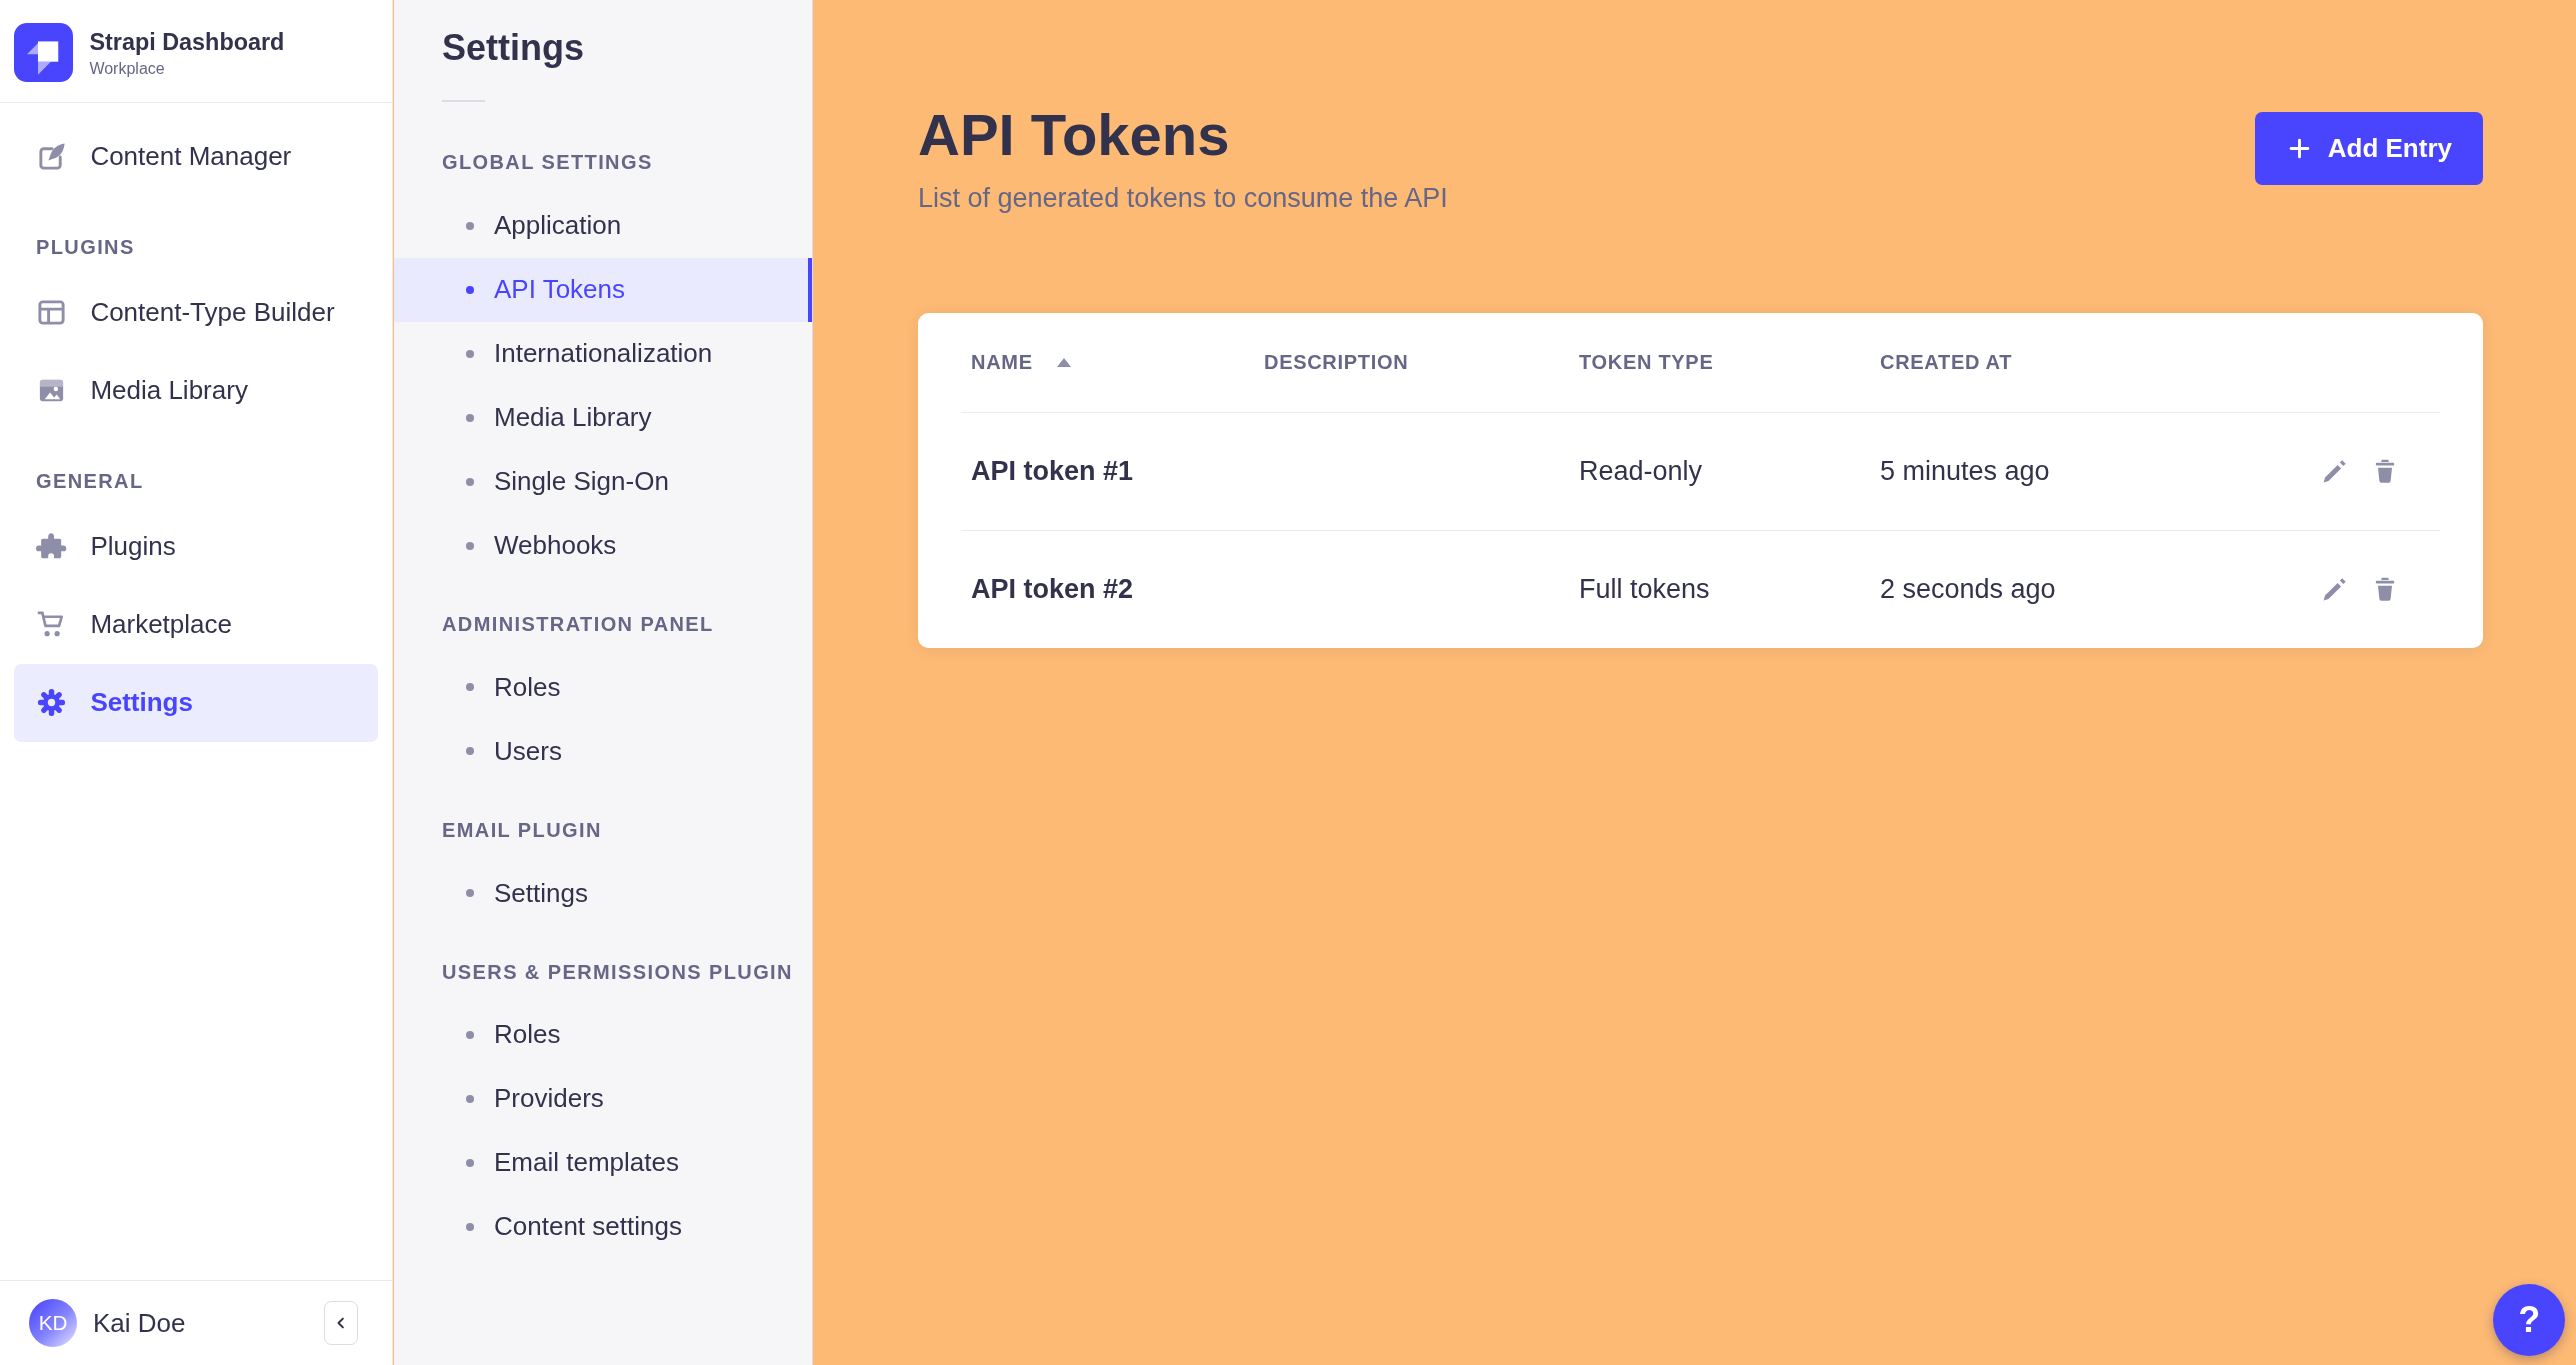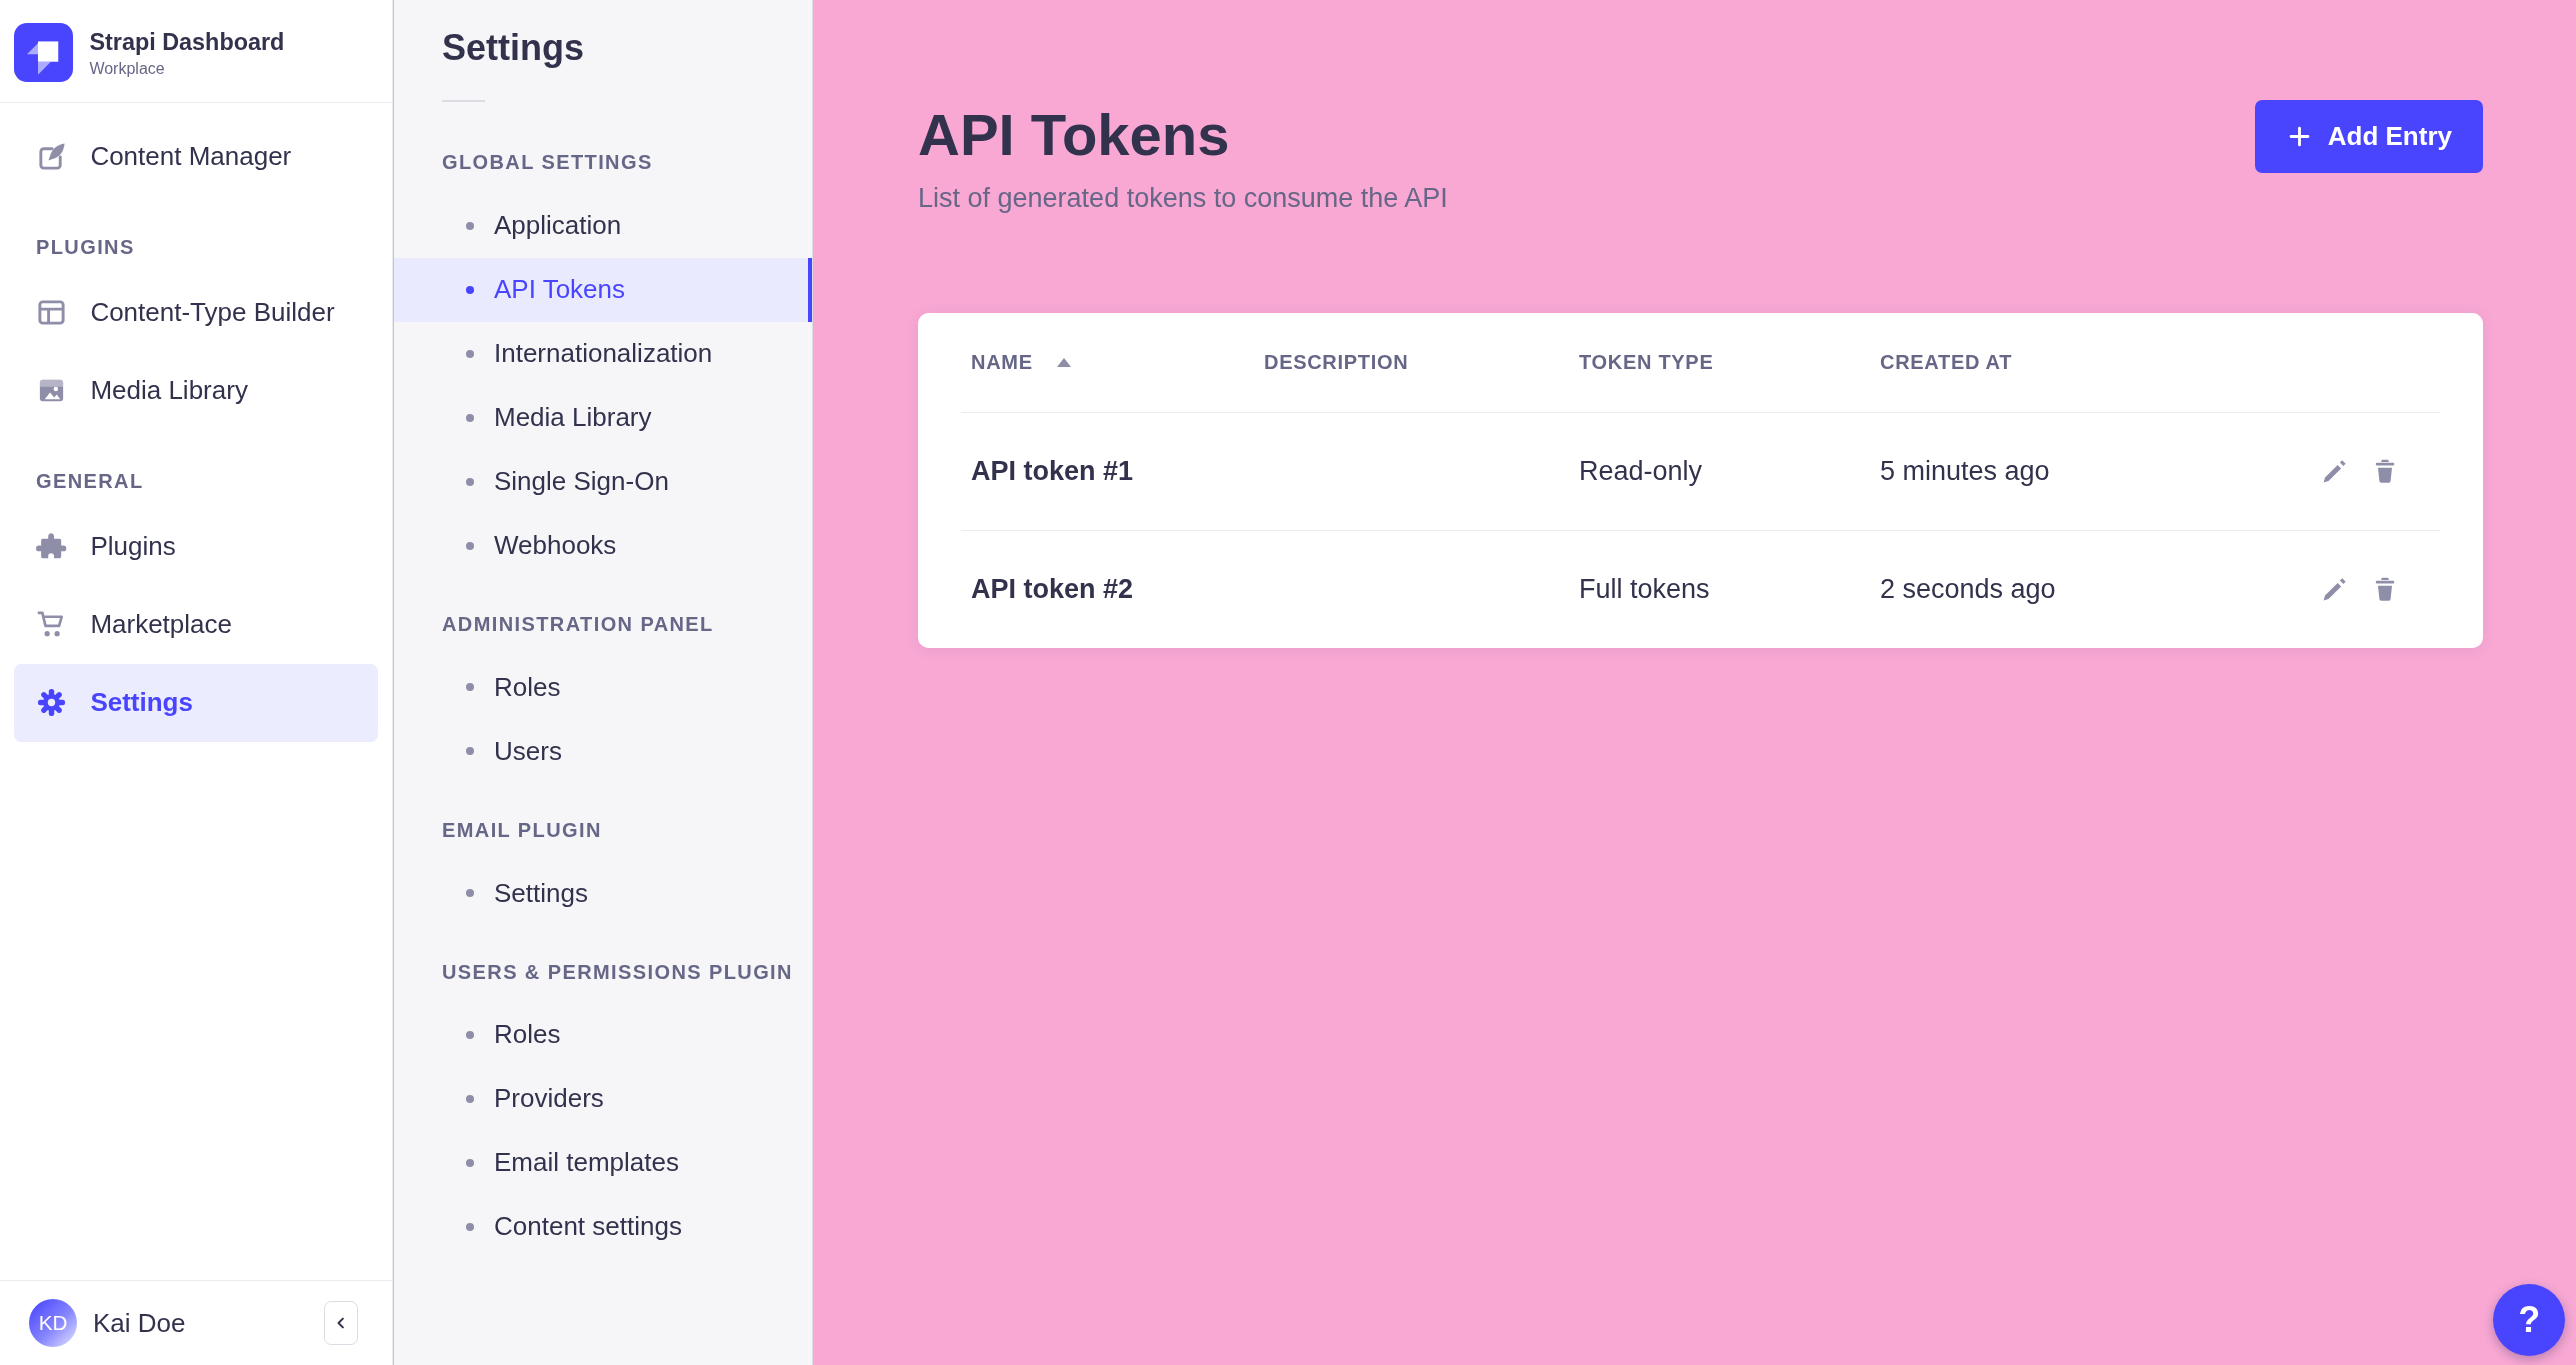--- a/index.html
+++ b/index.html
@@ -6,7 +6,7 @@
   html,body { background:#e9e9ef; }
   #app {
     position:relative; width:2576px; height:1365px; overflow:hidden;
-    background:#f9a8d4; font-family:"Liberation Sans", sans-serif;
+    background:#fdba74; font-family:"Liberation Sans", sans-serif;
     color:#32324d;
     padding-left:48px;
   }

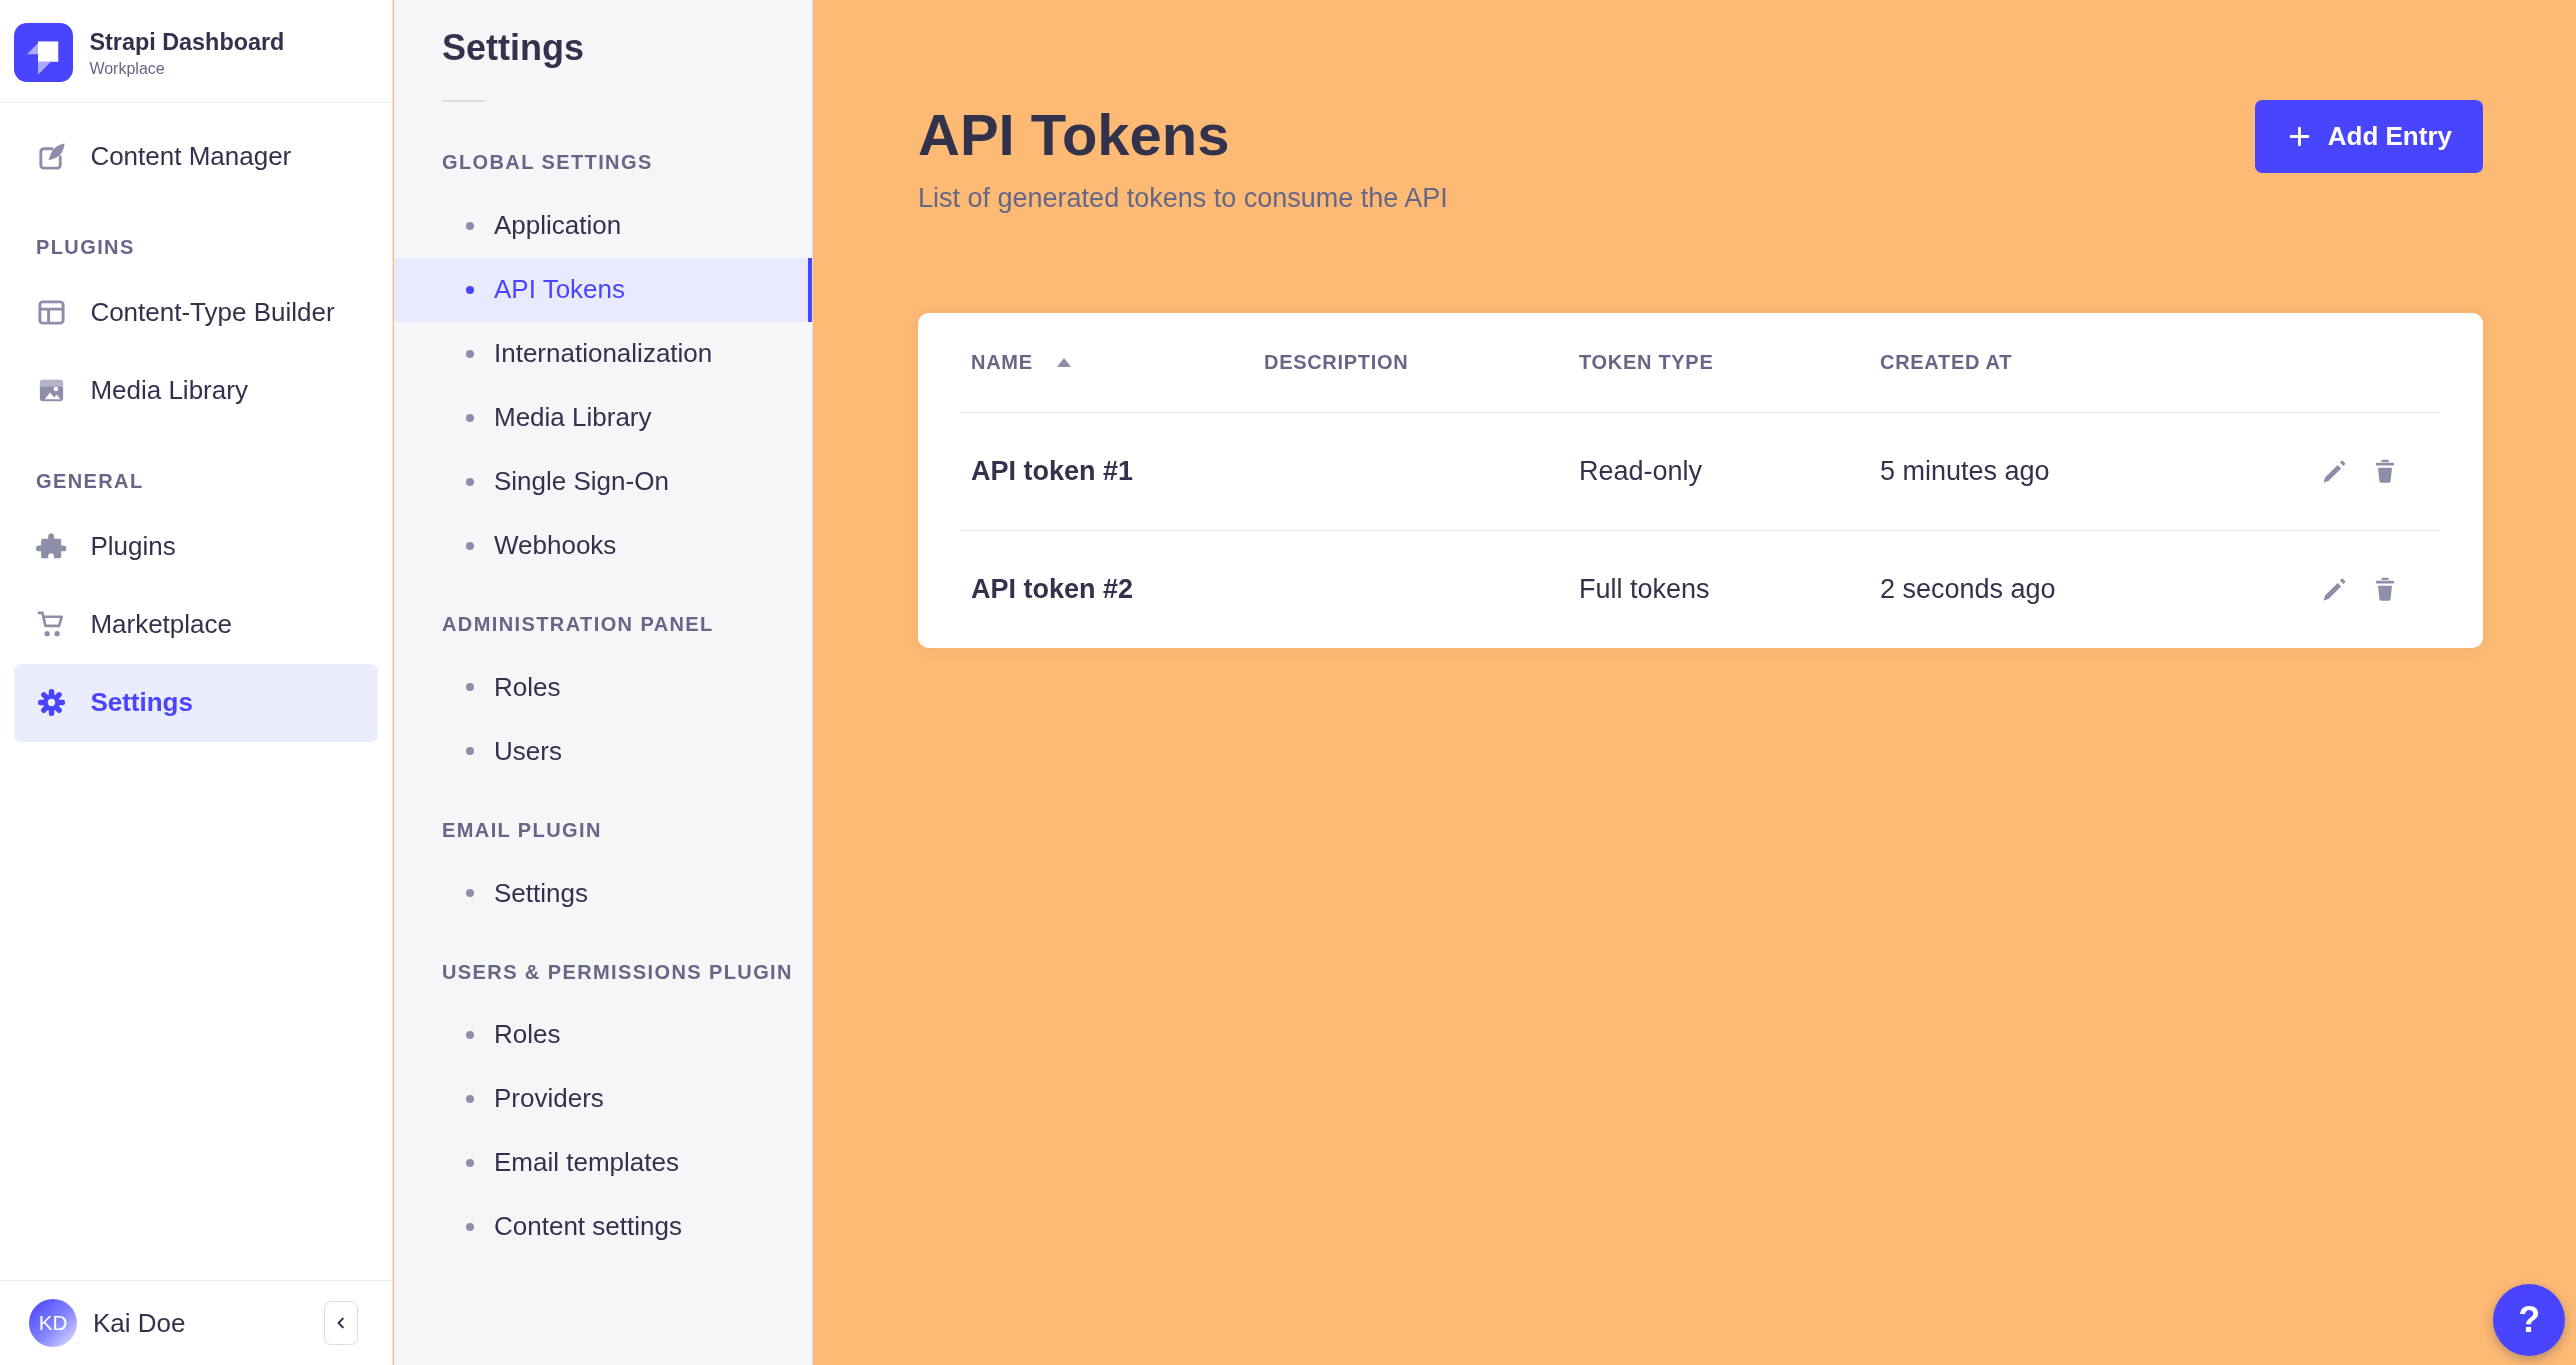--- a/index.html
+++ b/index.html
@@ -86,7 +86,7 @@
   .page-title { font-size:58px; font-weight:700; color:#32324d; line-height:67px; }
   .page-subtitle { margin-top:14.4px; font-size:27px; color:#666687; line-height:32px; }
   .add-btn {
-    position:absolute; top:100px; right:93px; height:73px; padding:0 31px;
+    position:absolute; top:112px; right:93px; height:73px; padding:0 31px;
     background:#4945ff; border:none; border-radius:7.2px; cursor:pointer;
     color:#ffffff; font-size:26px; font-weight:600; font-family:inherit;
     display:flex; align-items:center; gap:14.4px;

